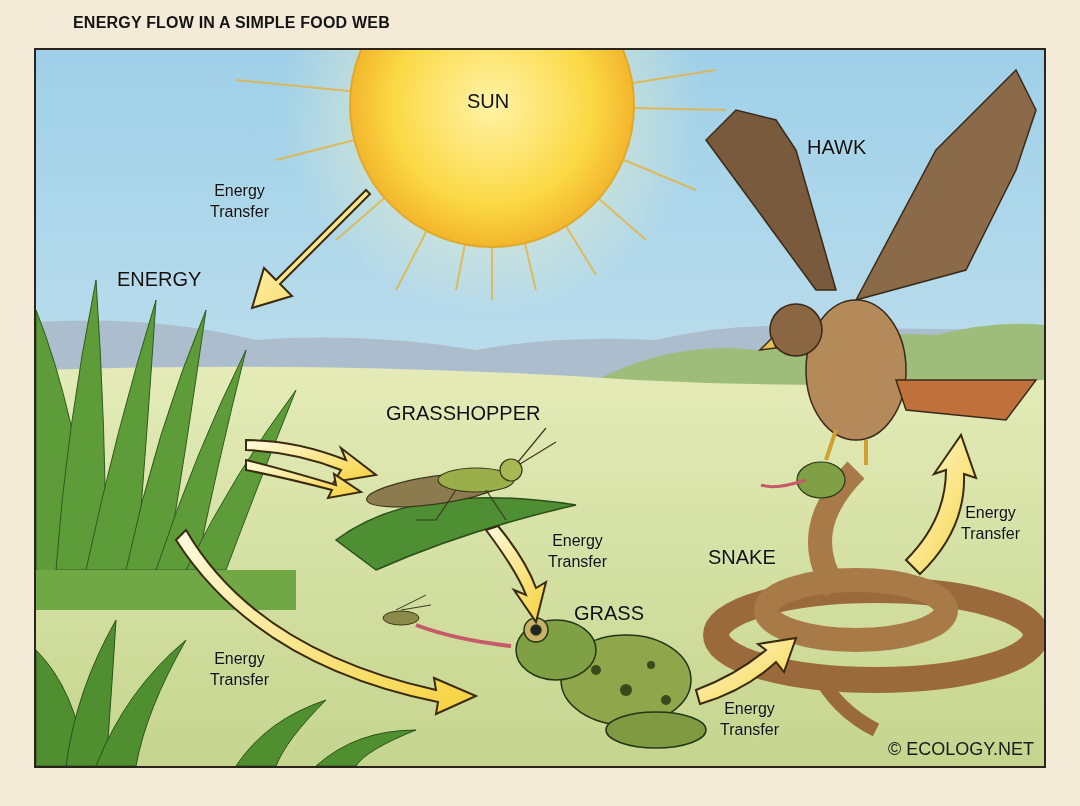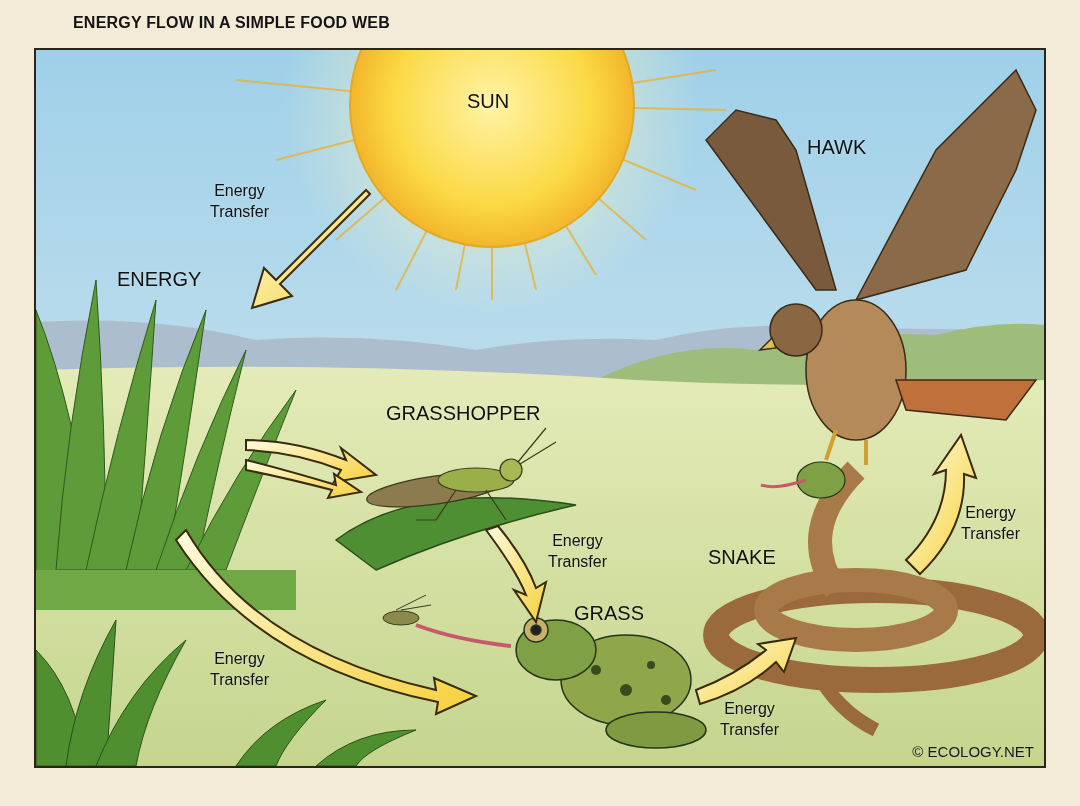--- a/index.html
+++ b/index.html
@@ -26,7 +26,7 @@
   .et { font-size:16px; text-align:center; line-height:21px; }
   .et span { display:block; }
   .credit {
-    position:absolute; right:10px; bottom:6px; font-size:15px; color:#1a1a1a;
+    position:absolute; right:10px; bottom:6px; font-size:18px; color:#1a1a1a;
   }
 </style>
 </head>

